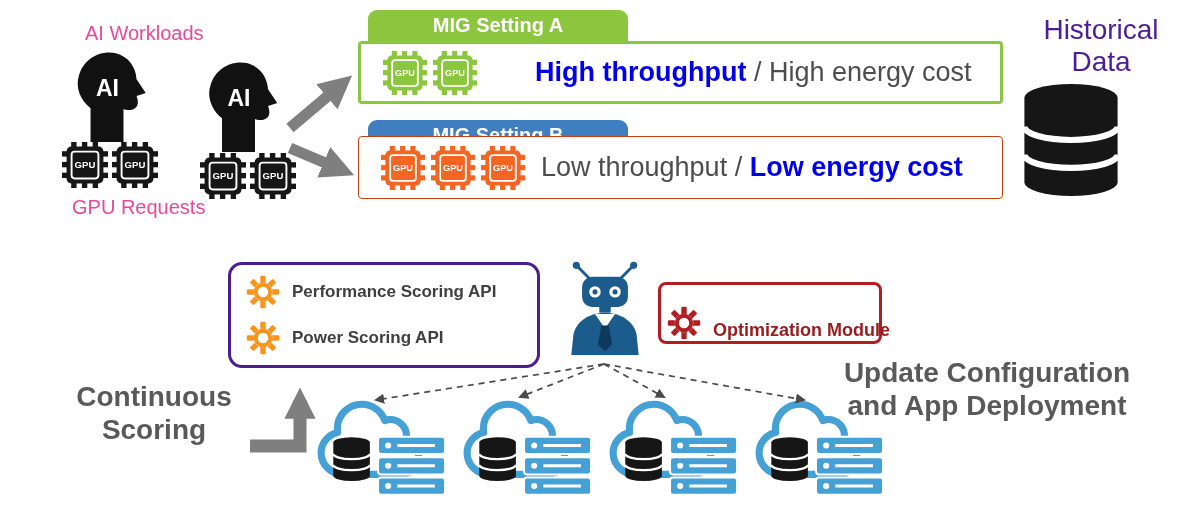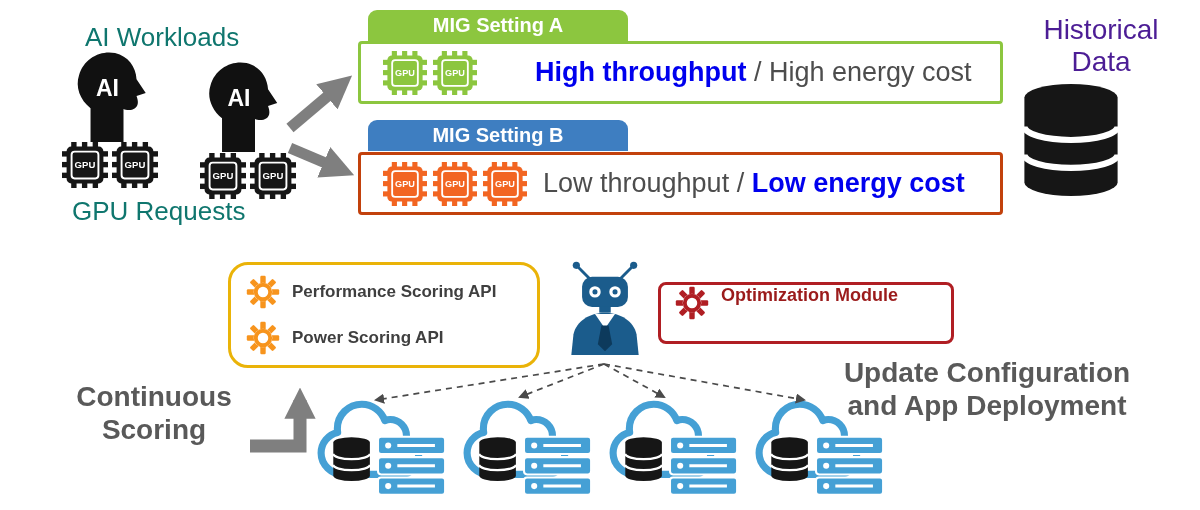--- a/index.html
+++ b/index.html
@@ -9,7 +9,7 @@
   .abs{position:absolute}
   .defs{position:absolute;width:0;height:0;overflow:hidden}
   .overlay{position:absolute;left:0;top:0;width:1200px;height:510px;pointer-events:none;z-index:6}
-  .lbl{font-size:26px;color:#0f766e;white-space:nowrap}
+  .lbl{font-size:20px;color:#ec4899;white-space:nowrap}
   .big-bold{font-size:28px;font-weight:bold;color:#595959;text-align:center;line-height:1.18}
 
   .head{color:#111111}

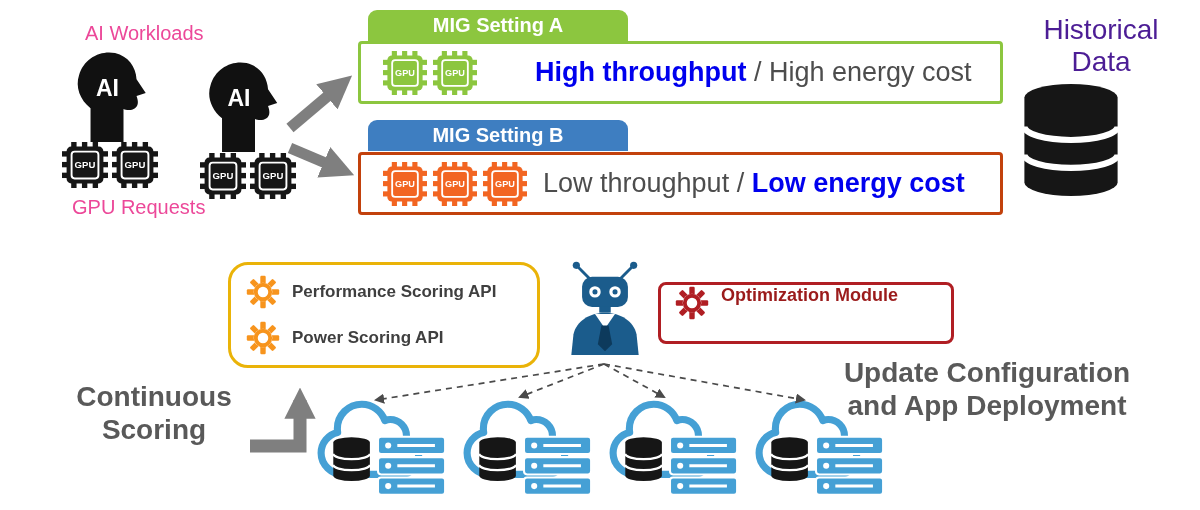--- a/index.html
+++ b/index.html
@@ -25,7 +25,7 @@
   .mig-box{position:absolute;left:358px;width:645px;height:63px;background:#ffffff;border-radius:4px;
            display:flex;align-items:center;padding-left:22px;z-index:3}
   .box-a{top:41px;border:3px solid #8CC63F}
-  .box-b{top:152px;border:3px solid #c2410c}
+  .box-b{top:136px;border:1px solid #c2410c}
   .mig-box .chip{width:44px;height:44px;margin-right:6px}
   .mig-text{font-size:27px;color:#4d4d4d;white-space:nowrap}
   .mig-text .hl{color:#0000EE;font-weight:bold}

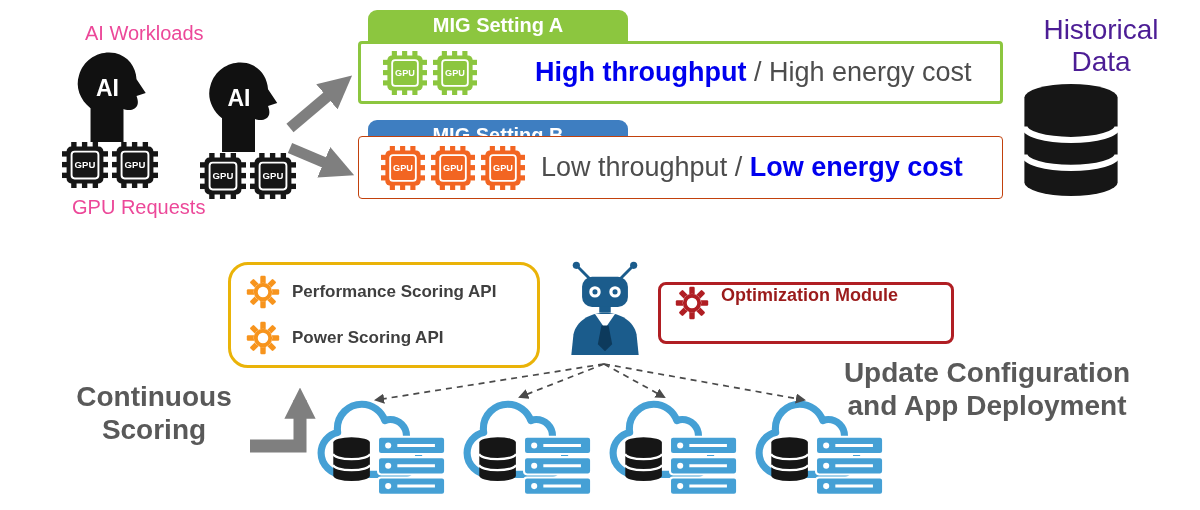--- a/index.html
+++ b/index.html
@@ -34,7 +34,7 @@
 
   .hist-label{left:1008px;top:14px;width:186px;font-size:28px;color:#4c1d95;text-align:center;line-height:1.15}
 
-  .scoring-box{left:228px;top:262px;width:312px;height:106px;border:3px solid #eab308;border-radius:20px;
+  .scoring-box{left:228px;top:262px;width:312px;height:106px;border:3px solid #4c1d95;border-radius:14px;
                background:#ffffff;display:flex;flex-direction:column;justify-content:space-evenly;padding-left:14px;z-index:3}
   .api-row{display:flex;align-items:center;gap:11px}
   .api-row .gear{width:36px;height:36px;color:#F7941D;flex:0 0 auto}

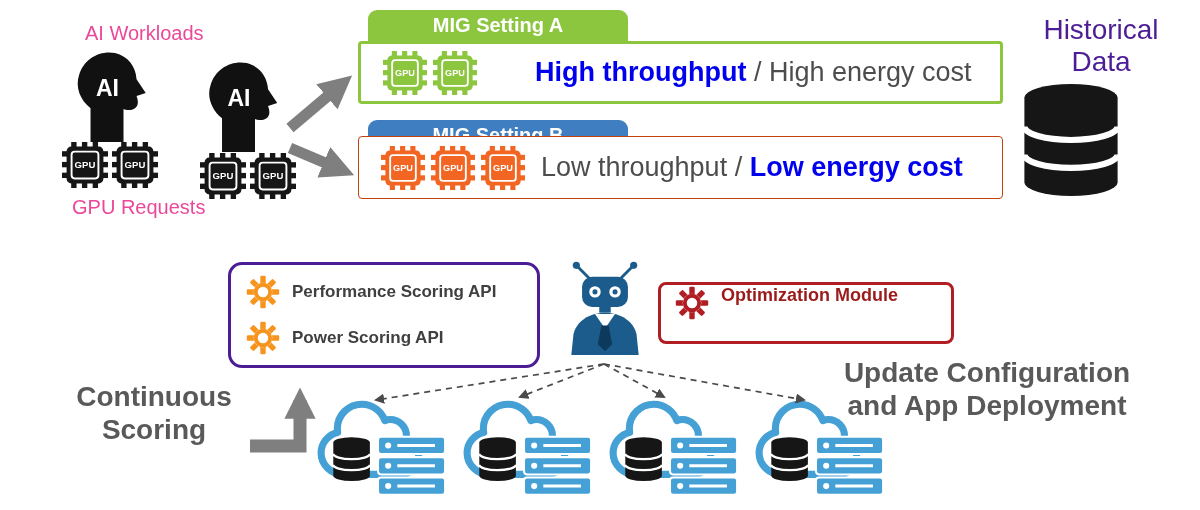--- a/index.html
+++ b/index.html
@@ -40,8 +40,8 @@
   .api-row .gear{width:36px;height:36px;color:#F7941D;flex:0 0 auto}
   .api-label{font-size:17px;font-weight:bold;color:#3f3f3f;white-space:nowrap}
 
-  .opt-box{left:658px;top:282px;width:296px;height:62px;border:3px solid #B01E23;border-radius:8px;
-           background:#ffffff;display:flex;align-items:flex-start;gap:11px;padding-left:13px;z-index:3}
+  .opt-box{left:658px;top:282px;width:224px;height:62px;border:3px solid #B01E23;border-radius:8px;
+           background:#ffffff;display:flex;align-items:flex-end;gap:11px;padding-left:5px;z-index:3}
   .opt-box .gear{width:36px;height:36px;color:#B01E23;flex:0 0 auto}
   .opt-label{font-size:18px;font-weight:bold;color:#9B1B1B;white-space:nowrap}
 

